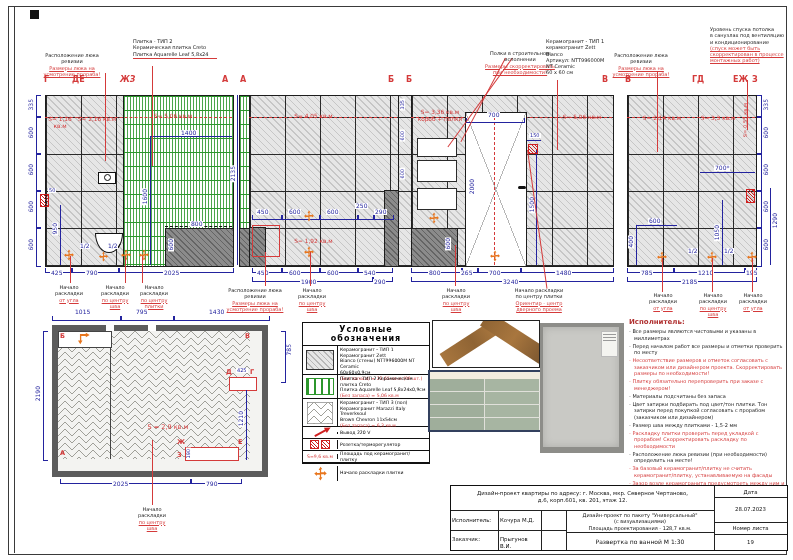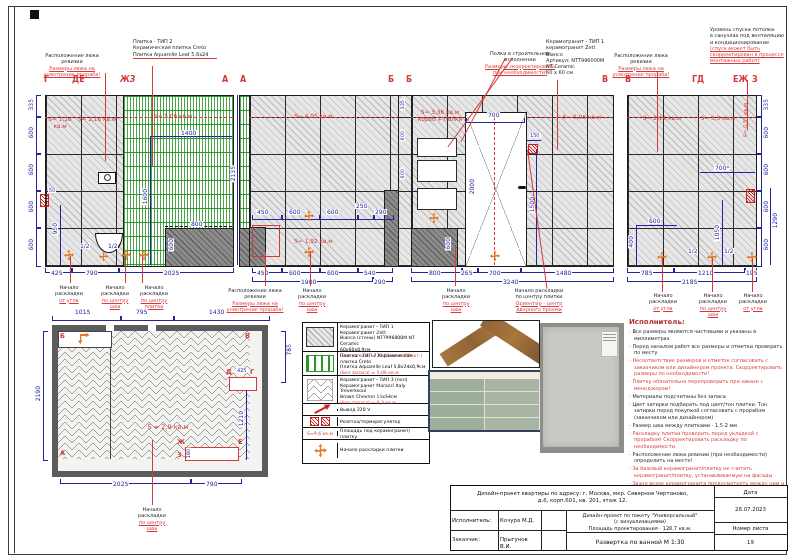--- a/index.html
+++ b/index.html
@@ -402,6 +402,7 @@
 шва</span></div>
 
   <div class="a" id="legend">
+    <div class="ttl">Условные обозначения</div>
     <div class="row" style="height:28px;">
       <div class="sw">
           <div class="swhatch"></div>

